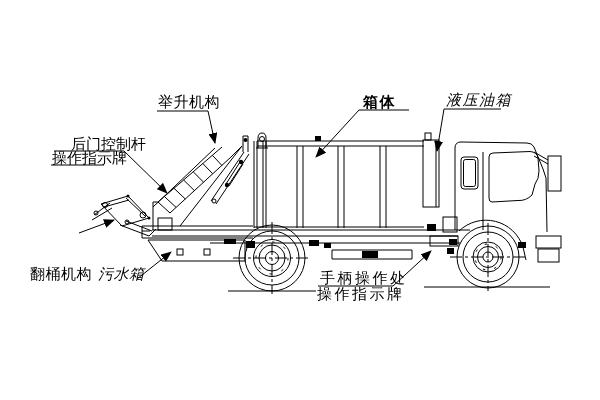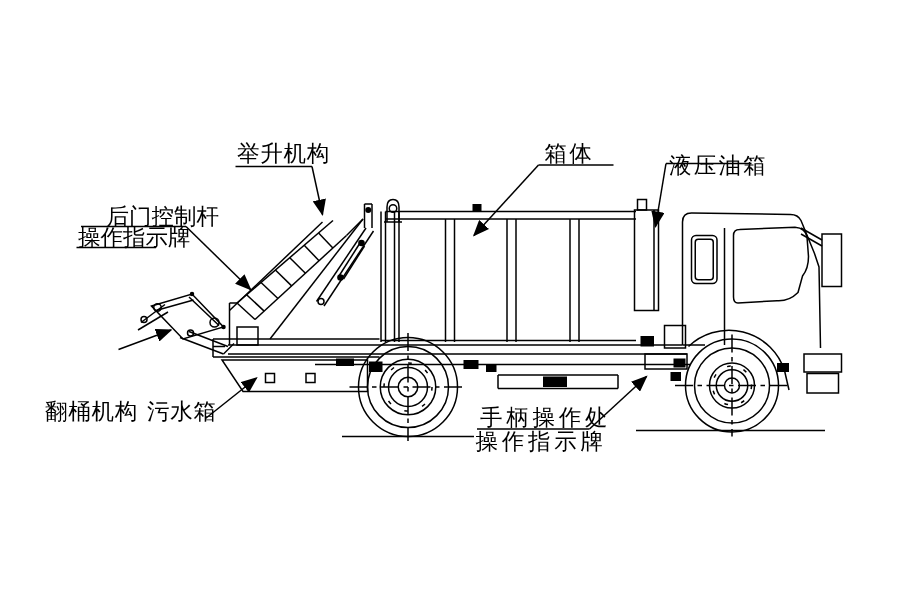--- a/index.html
+++ b/index.html
@@ -208,7 +208,7 @@
 
   <div class="lbl" style="left:158px;top:96px;">举升机构</div>
 
-  <div class="lbl" style="left:363px;top:96px;letter-spacing:1.5px;">箱体</div>
+  <div class="lbl" style="left:363px;top:96px;letter-spacing:1.5px;font-weight:bold;">箱体</div>
 
   <div class="lbl" style="left:446px;top:104px;letter-spacing:1.5px;">液压油箱</div>
 

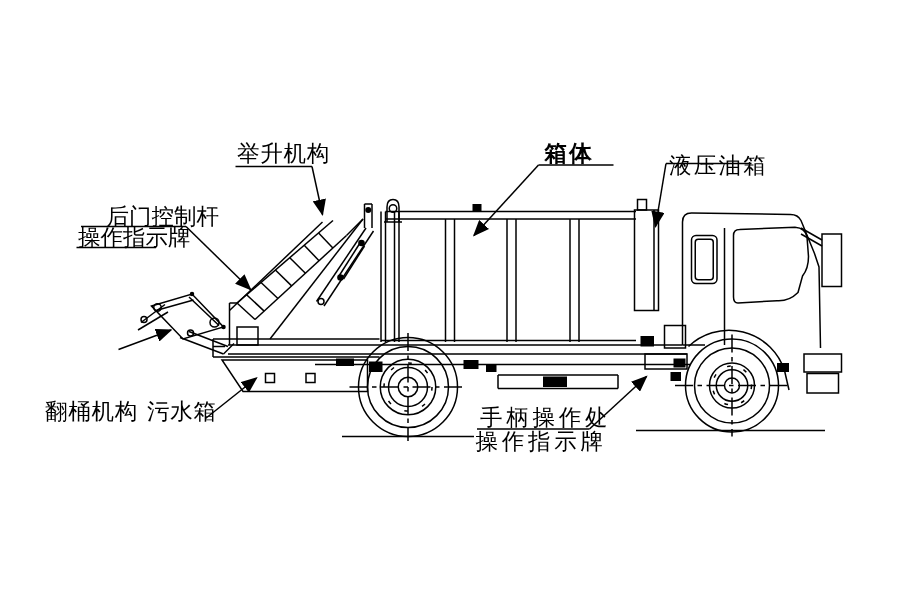--- a/index.html
+++ b/index.html
@@ -210,7 +210,7 @@
 
   <div class="lbl" style="left:363px;top:96px;letter-spacing:1.5px;font-weight:bold;">箱体</div>
 
-  <div class="lbl" style="left:446px;top:104px;letter-spacing:1.5px;">液压油箱</div>
+  <div class="lbl" style="left:446px;top:94px;letter-spacing:1.5px;font-style:italic;">液压油箱</div>
 
   <div class="lbl" style="left:71px;top:138px;letter-spacing:0;">后门控制杆</div>
   <div class="lbl" style="left:52px;top:152px;letter-spacing:0;">操作指示牌</div>

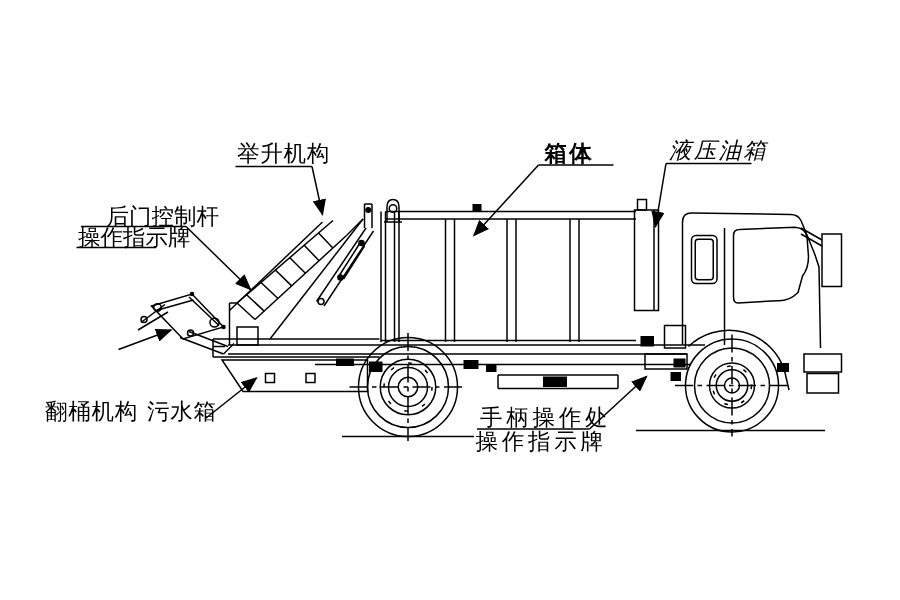--- a/index.html
+++ b/index.html
@@ -217,7 +217,7 @@
 
   <div class="lbl" style="left:30px;top:228px;margin-top:40px;">翻桶机构</div>
 
-  <div class="lbl" style="left:98px;top:268px;">污水箱</div>
+  <div class="lbl" style="left:98px;top:268px;font-style:italic;">污水箱</div>
 
   <div class="lbl" style="left:320px;top:272px;letter-spacing:2.5px;">手柄操作处</div>
   <div class="lbl" style="left:317px;top:288px;letter-spacing:2.5px;">操作指示牌</div>

